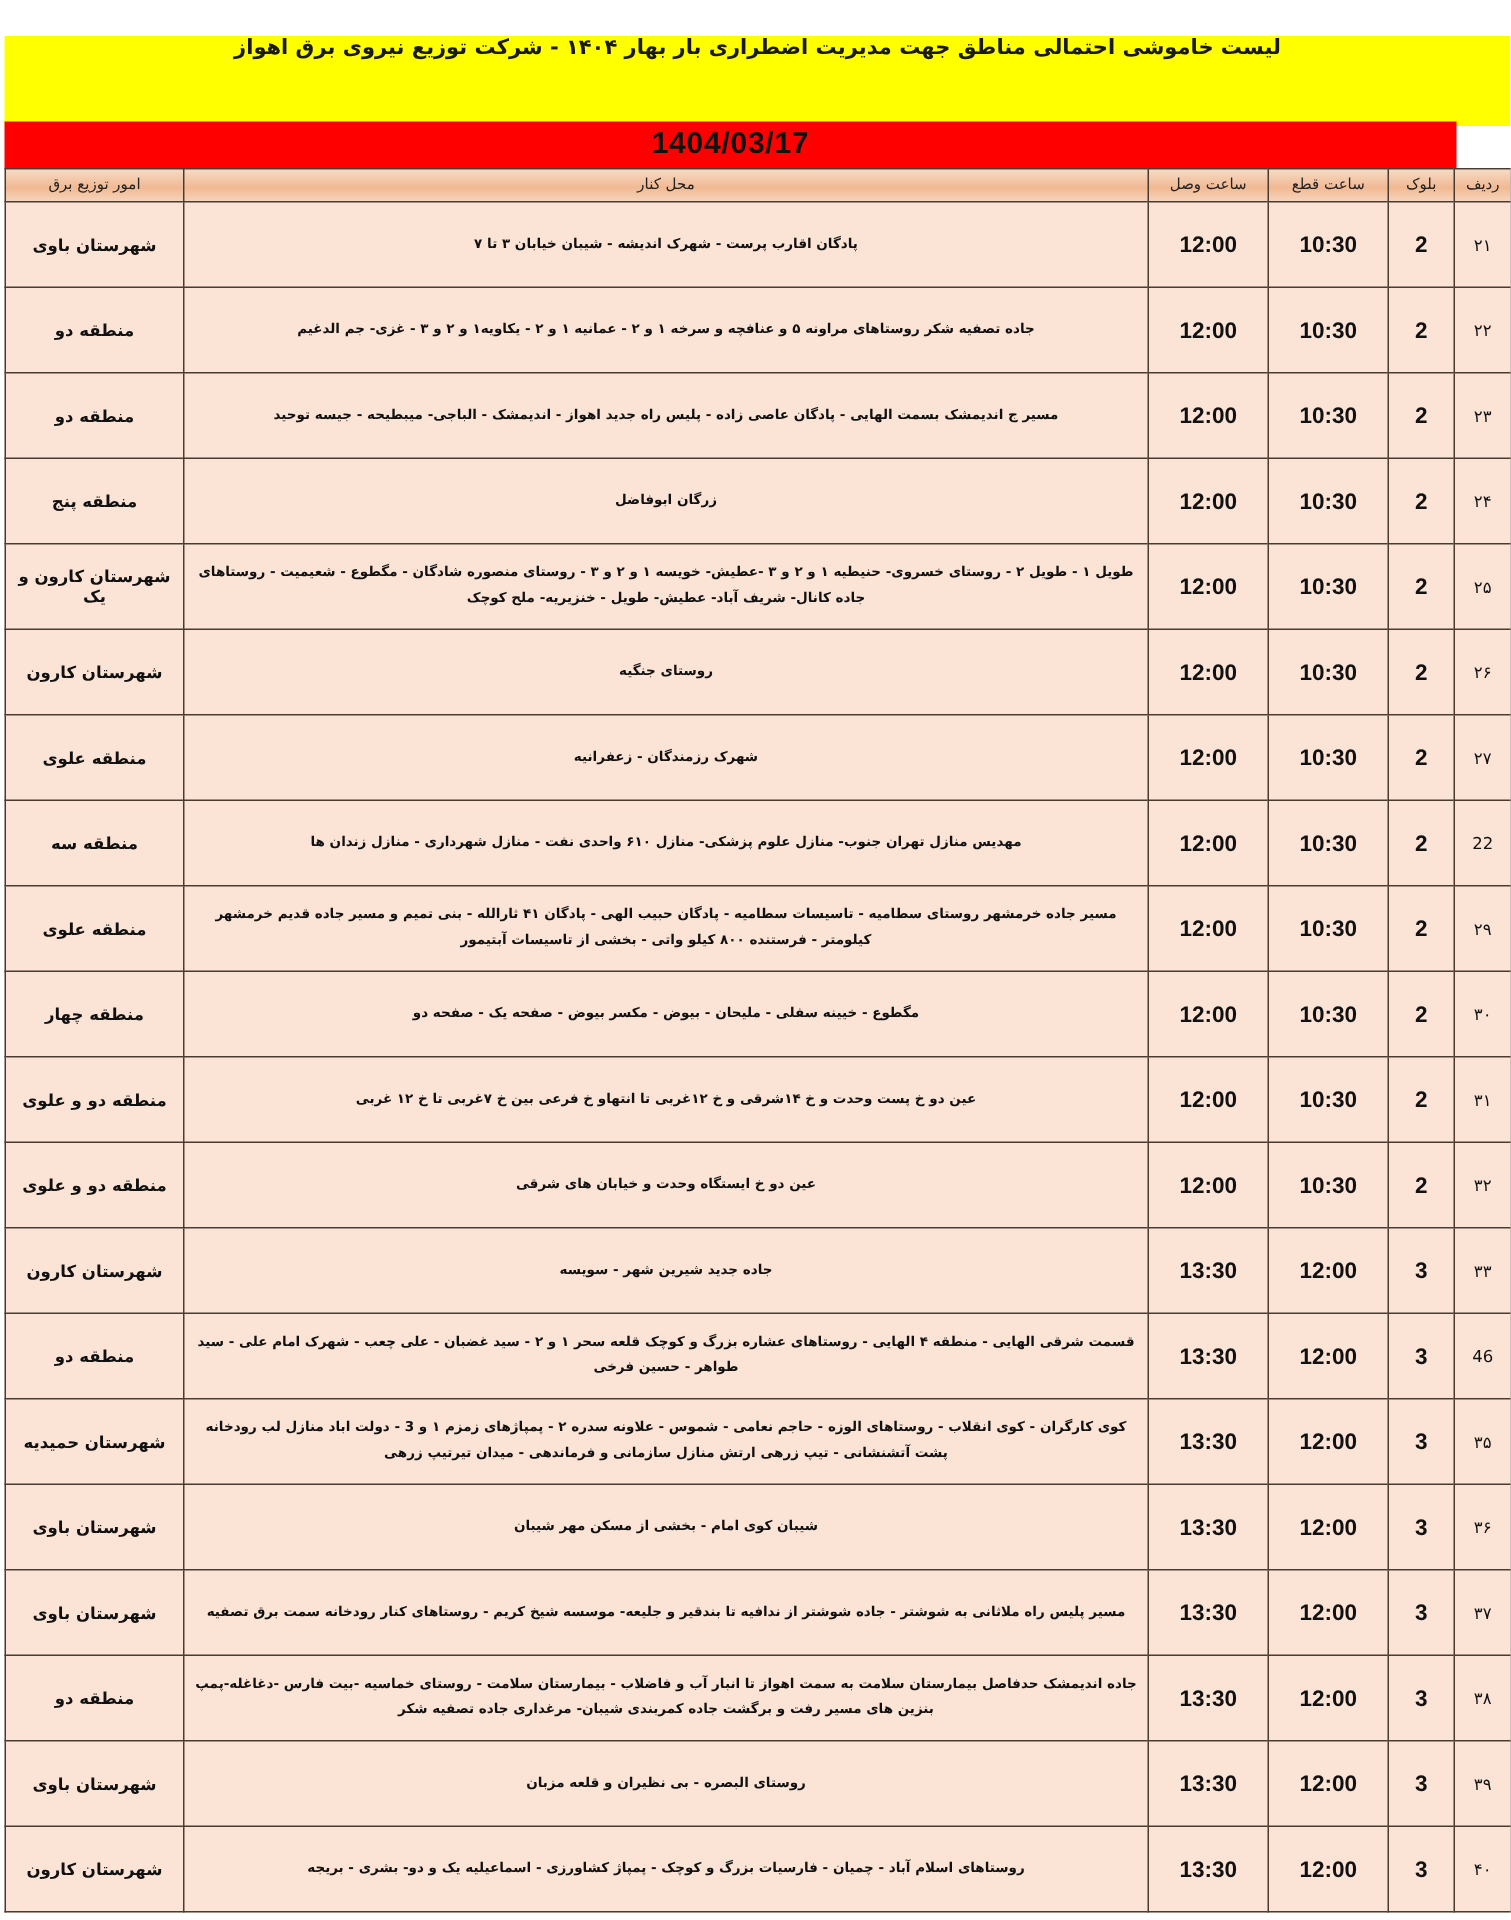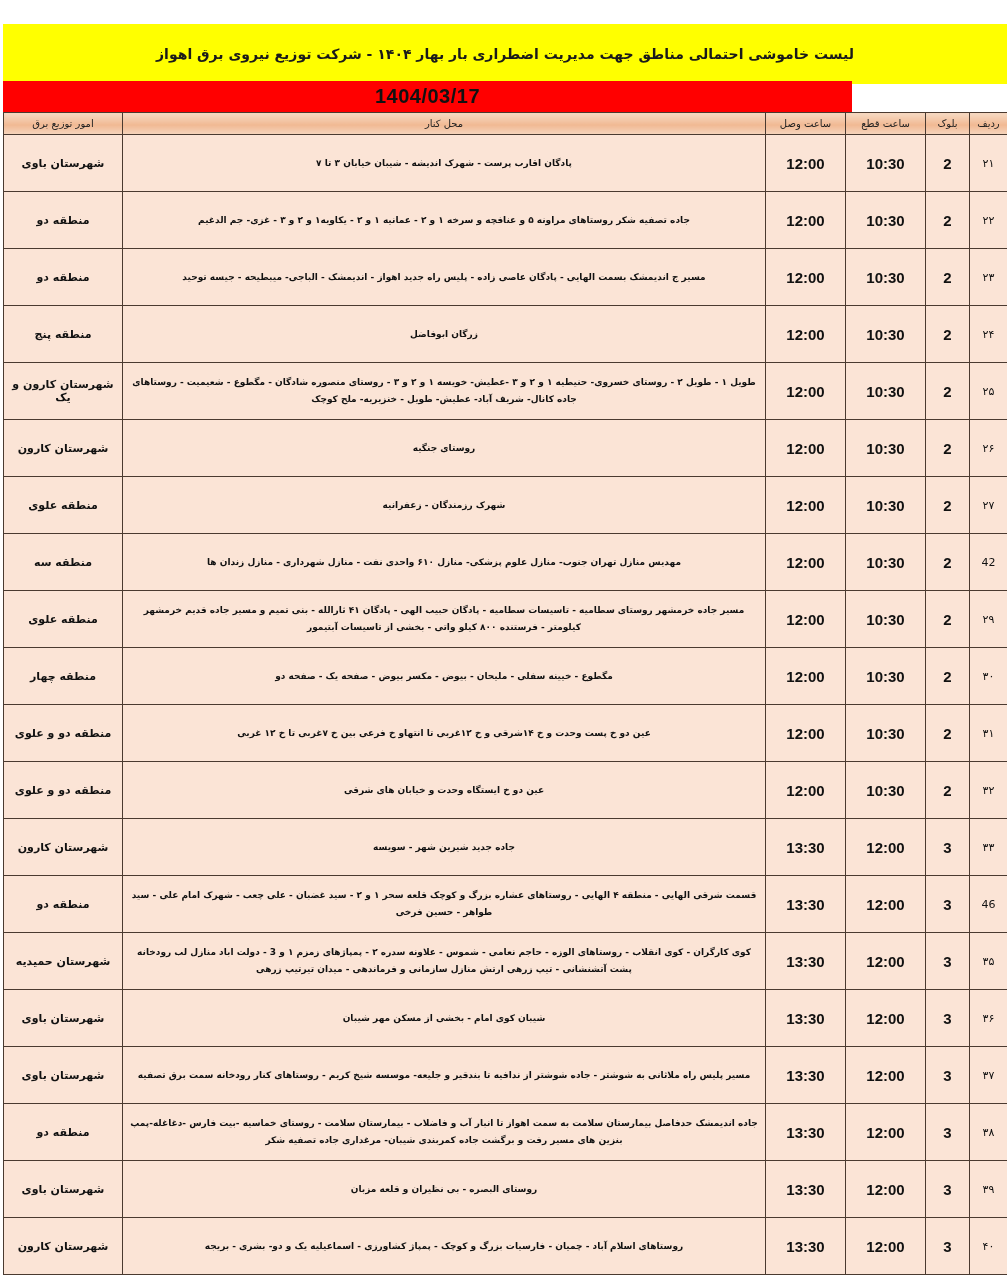--- a/index.html
+++ b/index.html
@@ -4,7 +4,7 @@
   <style>
     html, body { margin: 0; padding: 0; background: #ffffff; }
     body { width: 1007px; height: 1280px; overflow: hidden; position: relative; font-family: "DejaVu Sans", sans-serif; }
-    .title-bar { position: absolute; left: 3px; top: 24px; width: 1004px; height: 60px; background: #ffff00; display: flex; align-items: center; justify-content: center; direction: rtl; }
+    .title-bar { position: absolute; left: 3px; top: 24px; width: 1004px; height: 60px; background: #ffff00; display: flex; align-items: flex-start; justify-content: center; direction: rtl; }
     .title-bar span { font-size: 14px; font-weight: bold; color: #1a1a1a; }
     .date-bar { position: absolute; left: 3px; top: 81px; width: 849px; height: 31px; background: #ff0000; display: flex; align-items: center; justify-content: center; }
     .date-bar span { font-family: "Liberation Sans", sans-serif; font-size: 20px; font-weight: bold; color: #111; letter-spacing: 0.5px; }

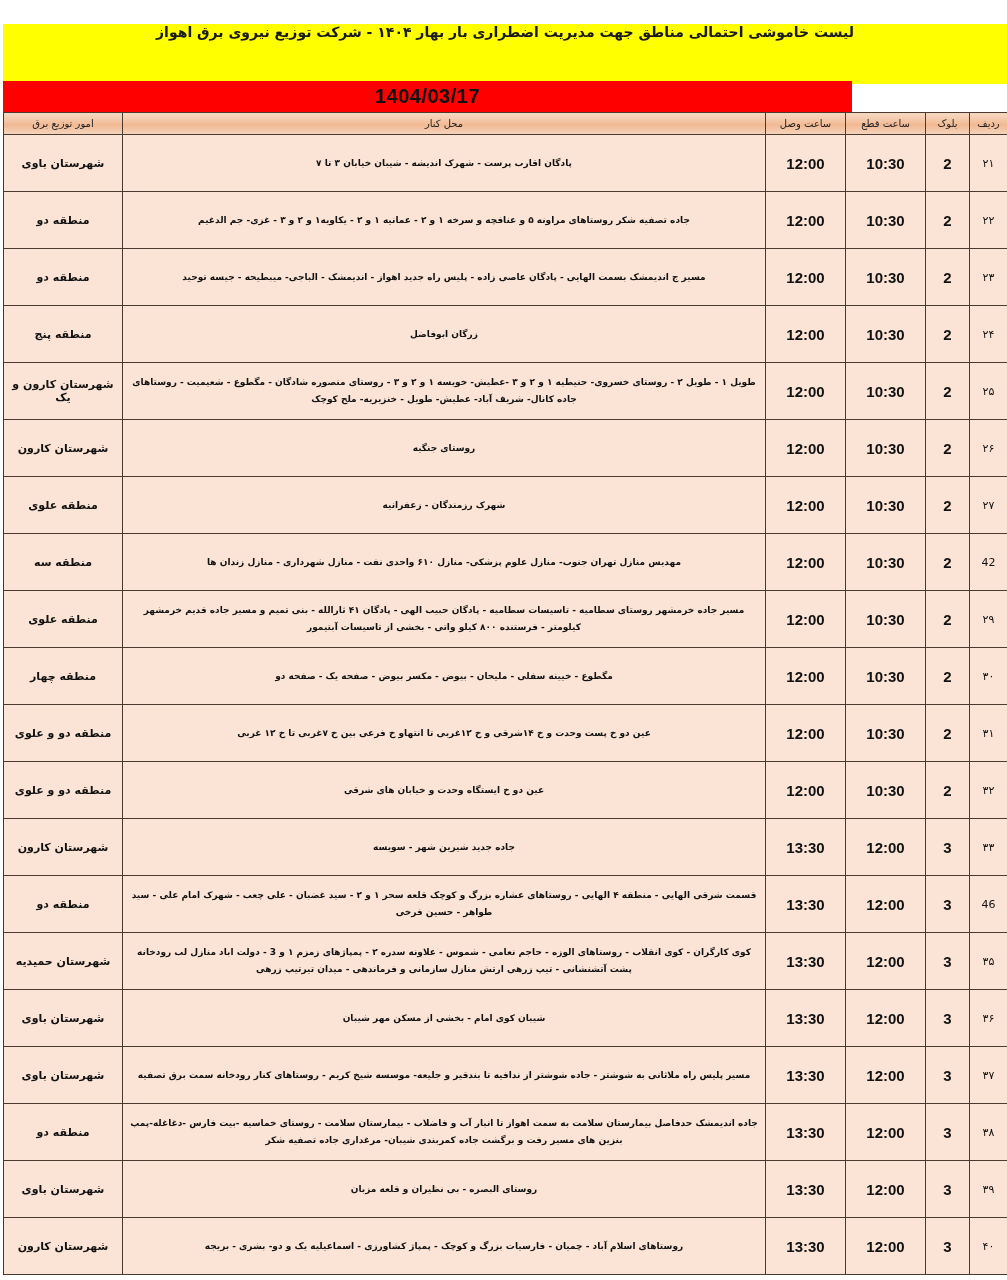--- a/index.html
+++ b/index.html
@@ -6,7 +6,7 @@
     body { width: 1007px; height: 1280px; overflow: hidden; position: relative; font-family: "DejaVu Sans", sans-serif; }
     .title-bar { position: absolute; left: 3px; top: 24px; width: 1004px; height: 60px; background: #ffff00; display: flex; align-items: flex-start; justify-content: center; direction: rtl; }
     .title-bar span { font-size: 14px; font-weight: bold; color: #1a1a1a; }
-    .date-bar { position: absolute; left: 3px; top: 81px; width: 849px; height: 31px; background: #ff0000; display: flex; align-items: center; justify-content: center; }
+    .date-bar { position: absolute; left: 3px; top: 81px; width: 968px; height: 31px; background: #ff0000; display: flex; align-items: center; justify-content: center; }
     .date-bar span { font-family: "Liberation Sans", sans-serif; font-size: 20px; font-weight: bold; color: #111; letter-spacing: 0.5px; }
     table.grid { position: absolute; left: 3px; top: 112px; width: 1004px; border-collapse: collapse; direction: rtl; table-layout: fixed; }
     table.grid th { height: 21px; padding: 0; font-size: 10px; font-weight: normal; color: #222; border: 1px solid #4a3a30; background: linear-gradient(to bottom, #f6d9c2 0%, #f1b993 55%, #f6d5bd 100%); }

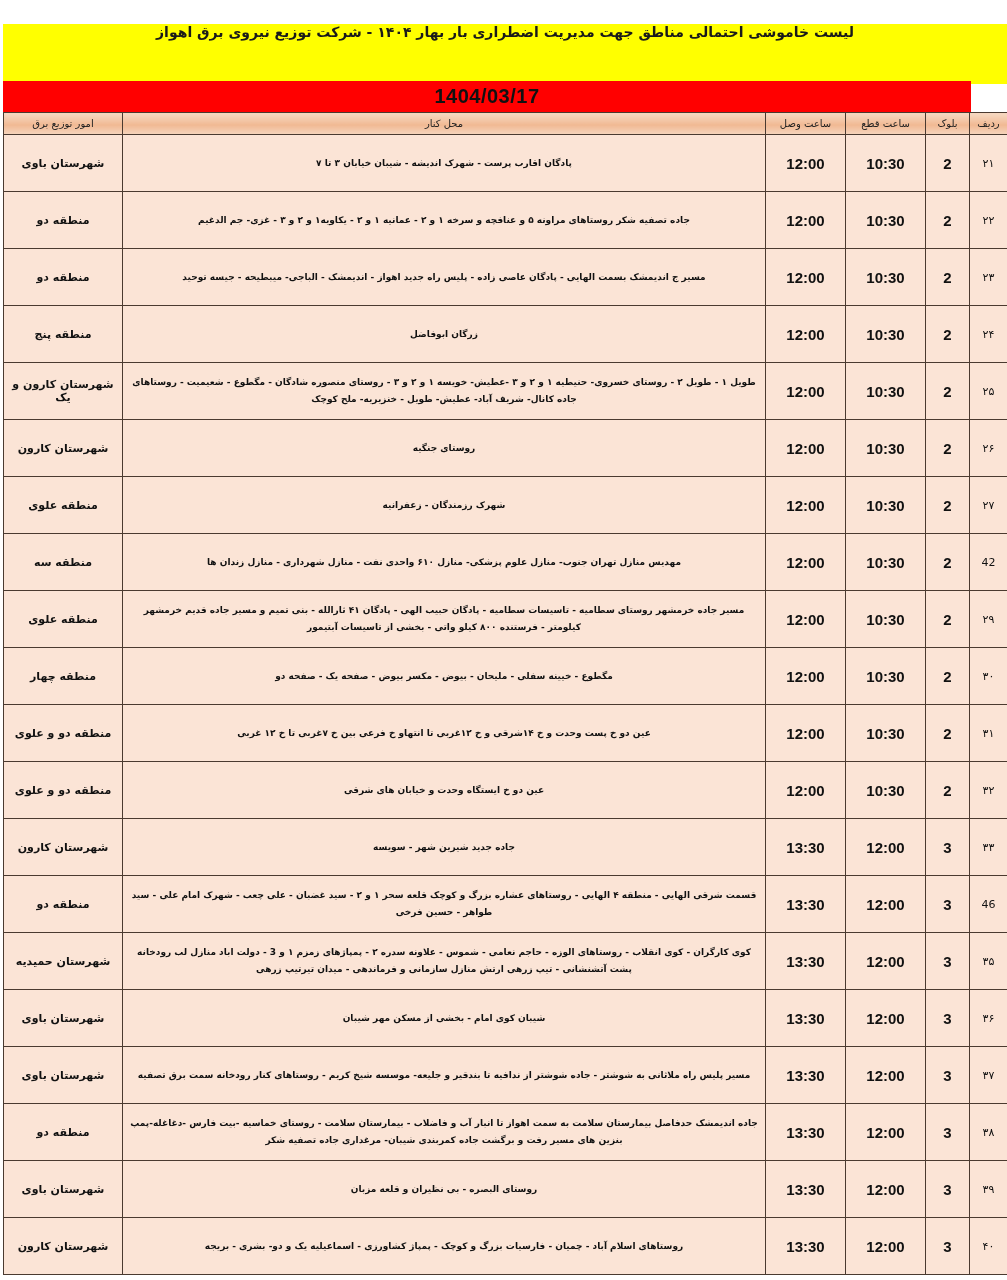--- a/index.html
+++ b/index.html
@@ -103,7 +103,7 @@
         <td class="area">منطقه علوی</td>
       </tr>
       <tr>
-        <td class="rownum">42</td>
+        <td class="rownum">22</td>
         <td class="block">2</td>
         <td class="time">10:30</td>
         <td class="time">12:00</td>

